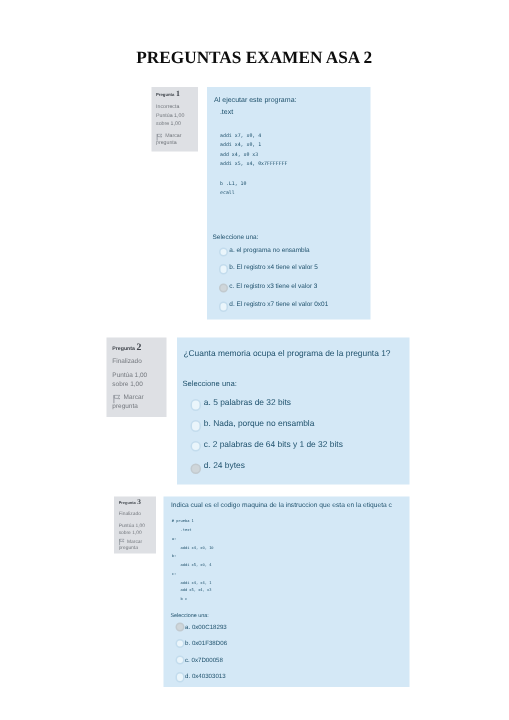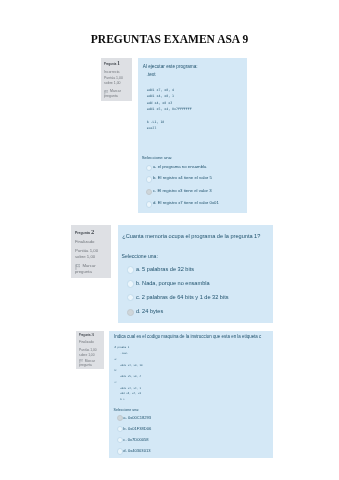--- a/index.html
+++ b/index.html
@@ -38,7 +38,7 @@
 </head>
 <body>
 
-<div class="page-title">PREGUNTAS EXAMEN ASA 9</div>
+<div class="page-title">PREGUNTAS EXAMEN ASA 2</div>
 
 <div class="qblock" style="left:101px;top:58px;width:146px;height:152px;">
   <div class="qinfo" style="width:31.4px;height:43.4px;">

